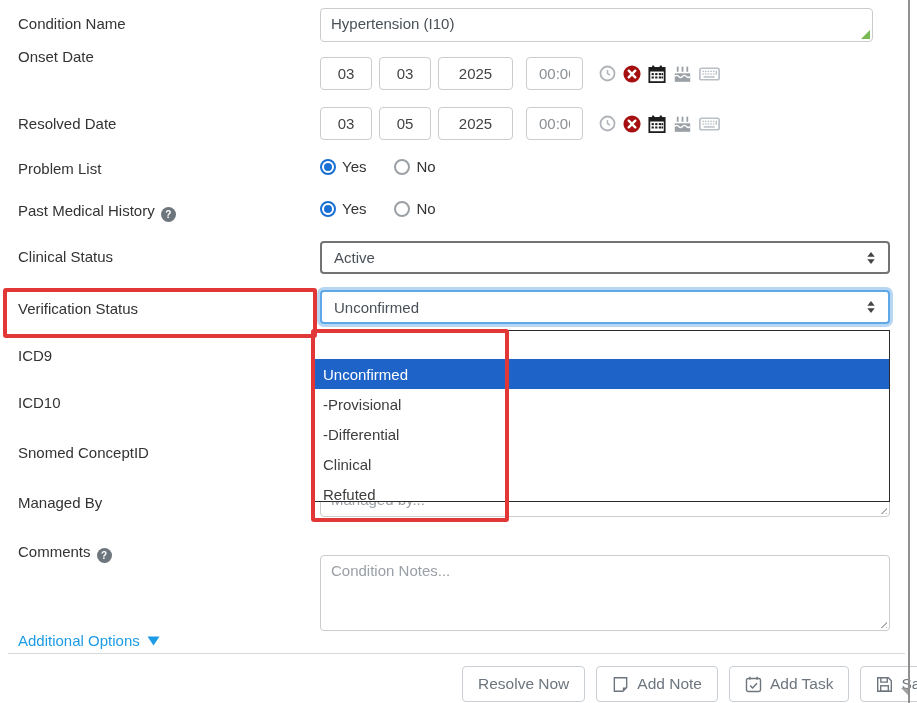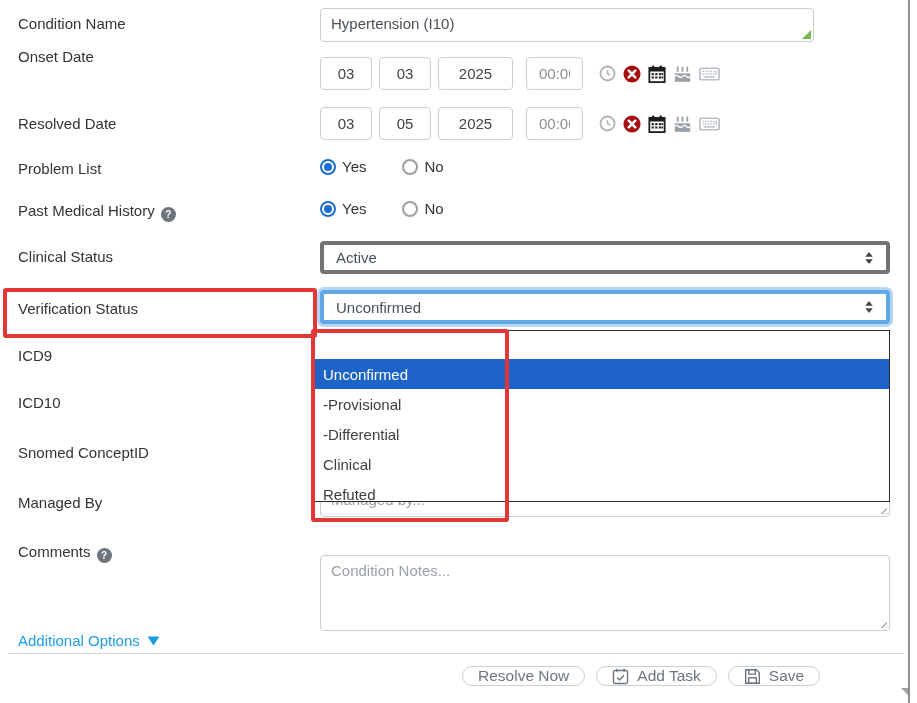--- a/index.html
+++ b/index.html
@@ -23,7 +23,7 @@
         border-radius:4px;font-family:inherit;font-size:15px;color:#495057;
         padding:6px 10px;resize:none;outline:none;display:block;background:#fff;}
   .tawrap textarea::placeholder{color:#9aa0a6;}
-  .wrap-condition{top:8px;width:494px;height:34px;}
+  .wrap-condition{top:8px;width:553px;height:34px;}
   .wrap-managed{top:484px;width:570px;height:33px;z-index:1;}
   .wrap-comments{top:555px;width:570px;height:76px;}
   .grip{position:absolute;right:3px;bottom:3px;width:9px;height:9px;

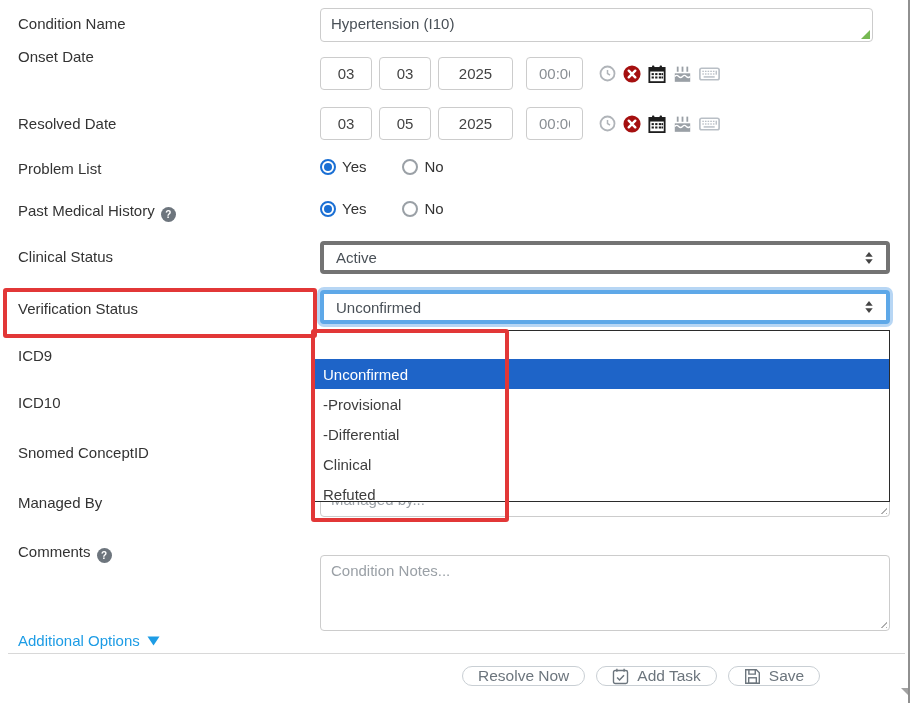--- a/index.html
+++ b/index.html
@@ -42,7 +42,7 @@
   .dicons svg{display:block;}
 
   
-  .radio-group{position:absolute;left:320px;display:flex;align-items:center;gap:36px;
+  .radio-group{position:absolute;left:320px;display:flex;align-items:center;gap:28px;
         font-size:15px;color:#333;}
   .rg-problem{top:158px}.rg-pmh{top:200px}
   .ritem{display:flex;align-items:center;gap:6px;cursor:pointer;}

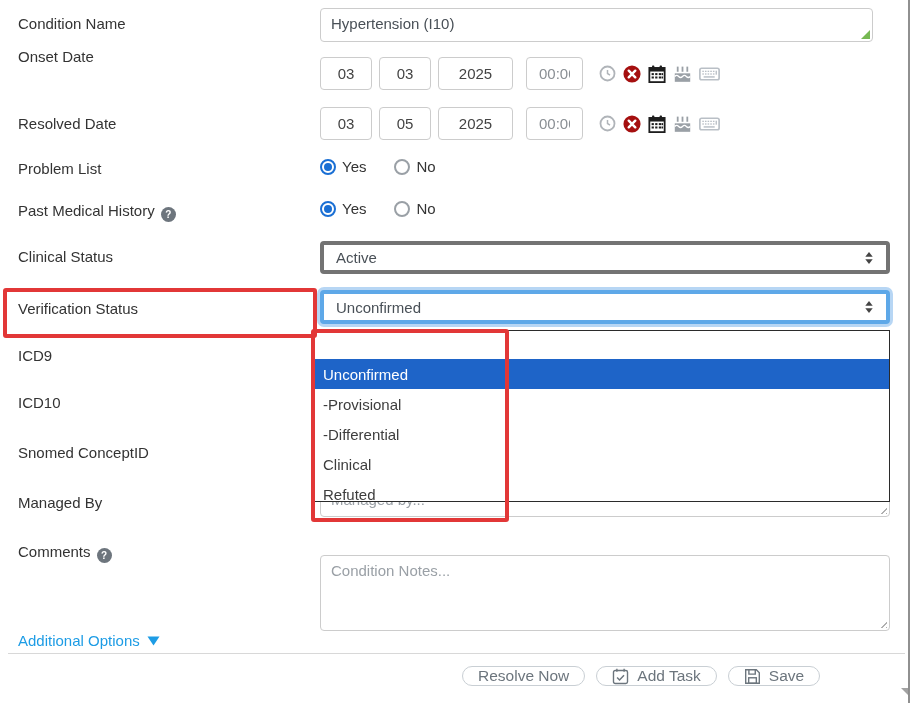--- a/index.html
+++ b/index.html
@@ -53,7 +53,7 @@
   .radio.off{border:2px solid #9aa0a6;background:#fff;}
 
   
-  .fakeselect{position:absolute;left:320px;width:570px;height:33px;border:4px solid #737373;
+  .fakeselect{position:absolute;left:320px;width:570px;height:33px;border:2px solid #737373;
         border-radius:4px;display:flex;align-items:center;justify-content:space-between;
         padding:0 12px;font-size:15px;color:#495057;box-sizing:border-box;background:#fff;cursor:pointer;}
   .sel-clinical{top:241px}

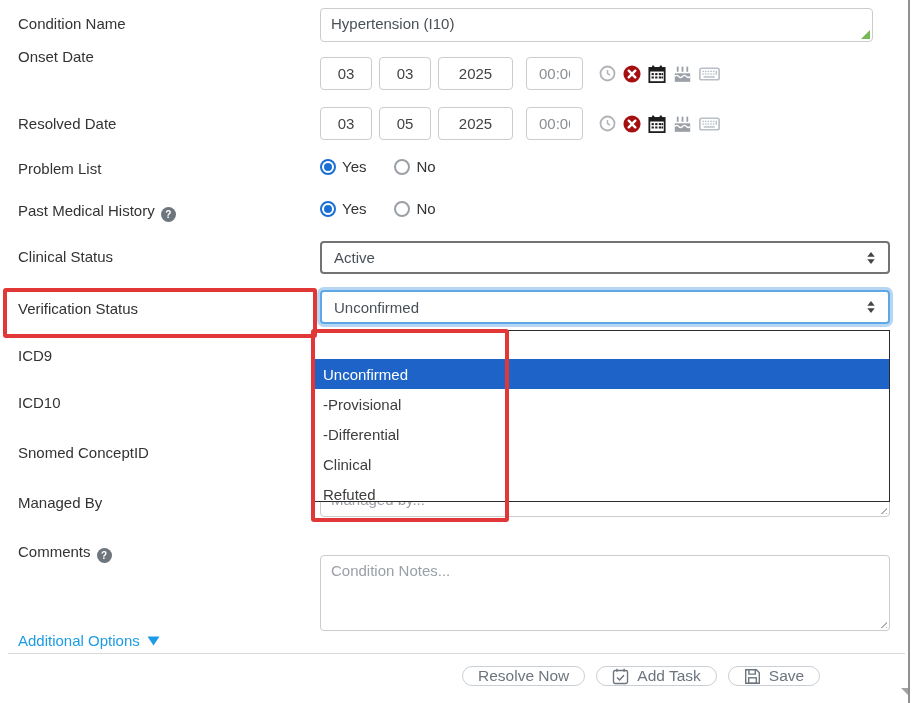--- a/index.html
+++ b/index.html
@@ -79,7 +79,7 @@
         display:flex;align-items:center;gap:7px;cursor:pointer;}
   .divider{position:absolute;left:8px;top:653px;width:897px;border-top:1px solid #d8d8d8;}
   .btnrow{position:absolute;top:666px;left:462px;display:flex;gap:11px;}
-  .btn{height:20px;border:1px solid #c9cfd4;border-radius:11px;background:#fff;color:#6c757d;
+  .btn{height:36px;border:1px solid #c9cfd4;border-radius:4px;background:#fff;color:#6c757d;
         font-size:15.5px;display:flex;align-items:center;gap:8px;padding:0 15px;
         font-family:inherit;cursor:pointer;white-space:nowrap;}
   .btn svg{display:block;}

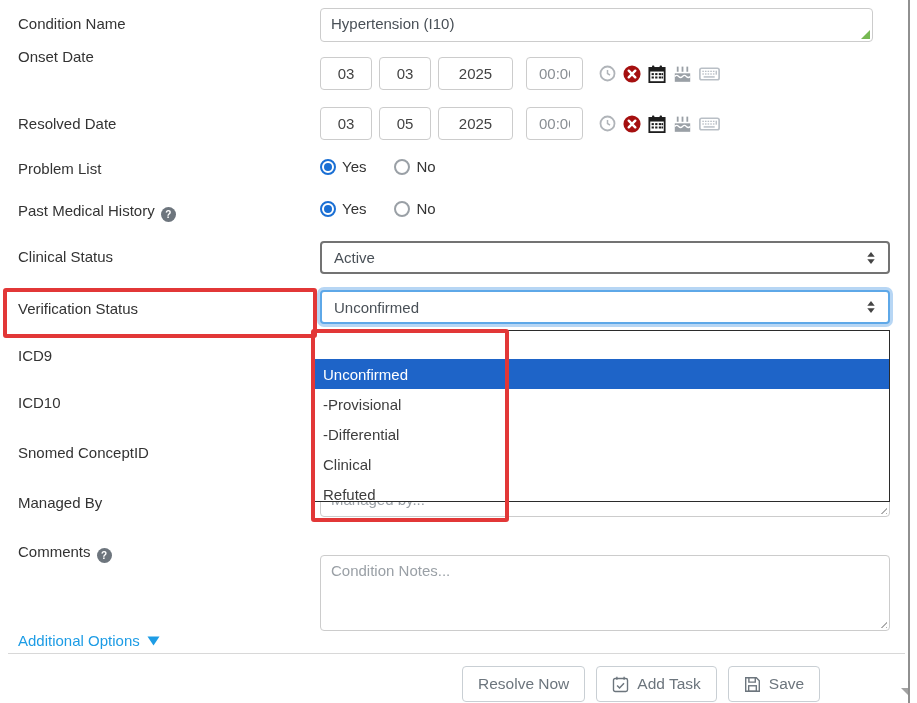--- a/index.html
+++ b/index.html
@@ -308,6 +308,13 @@
     </button>
     <button class="btn">
       <svg width="17" height="17" viewBox="0 0 16 16">
+          <path d="M2.2 1.6h11.6v9.2l-3.6 3.6H2.2z" fill="none" stroke="#6c757d" stroke-width="1.3"></path>
+          <path d="M13.8 10.8h-3.6v3.6z" fill="#6c757d"></path>
+        </svg>
+      <span>Add Note</span>
+    </button>
+    <button class="btn">
+      <svg width="17" height="17" viewBox="0 0 16 16">
           <rect x="1.4" y="2.4" width="13.2" height="12.2" rx="1.6" fill="none" stroke="#6c757d" stroke-width="1.3"></rect>
           <path d="M4.6.6v3M11.4.6v3" stroke="#6c757d" stroke-width="1.3"></path>
           <path d="M4.8 9l2.3 2.3 4.2-4.5" fill="none" stroke="#6c757d" stroke-width="1.4"></path>

